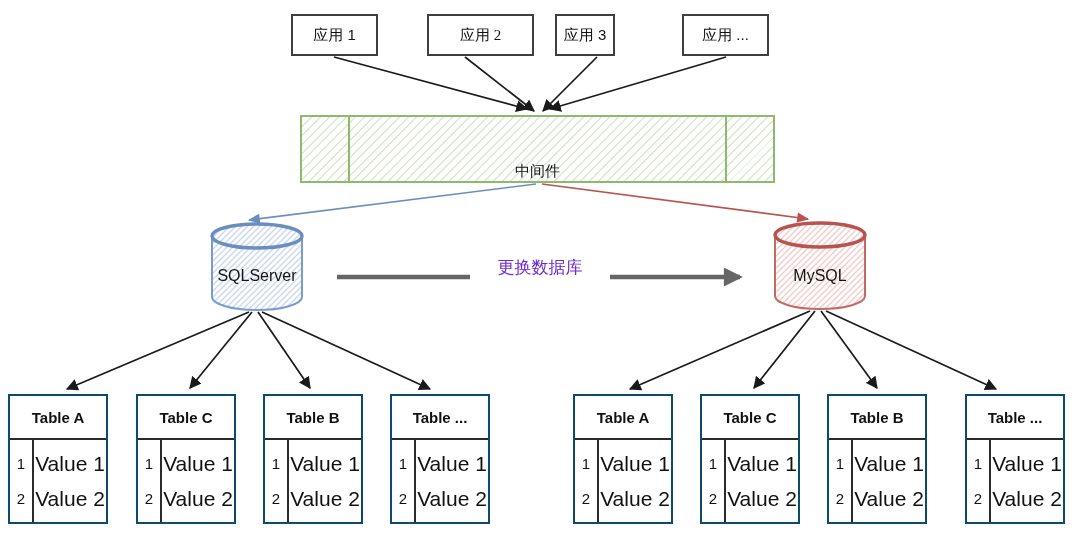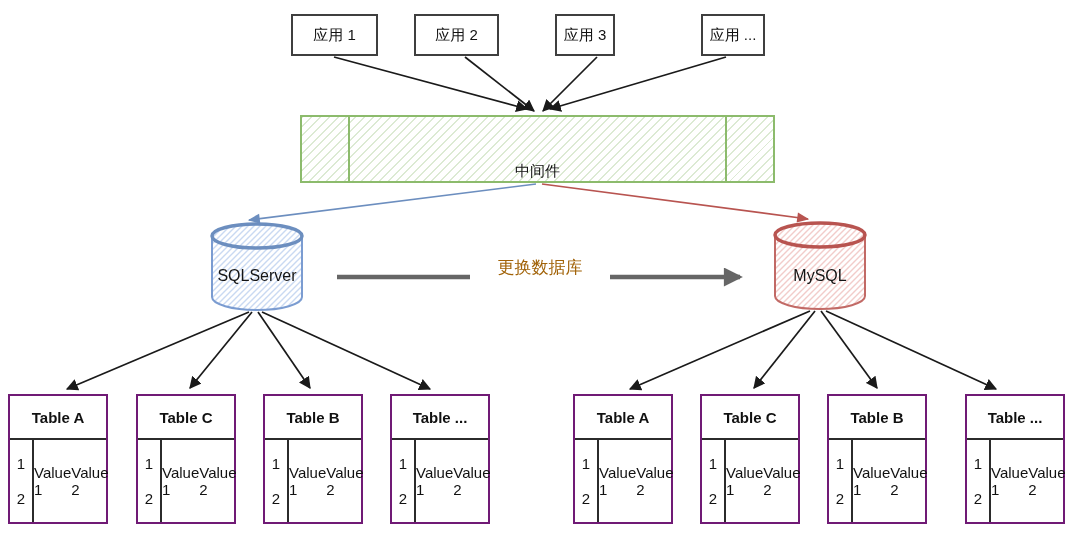--- a/index.html
+++ b/index.html
@@ -124,7 +124,7 @@
   <div class="app-box" style="left:291px;width:87px;">
     <span>应用 1</span>
   </div>
-  <div class="app-box" style="left:414px;width:85px;">
+  <div class="app-box" style="left:427px;width:107px;font-family:Liberation Serif, serif;">
     <span>应用 2</span>
   </div>
   <div class="app-box" style="left:555px;width:60px;">

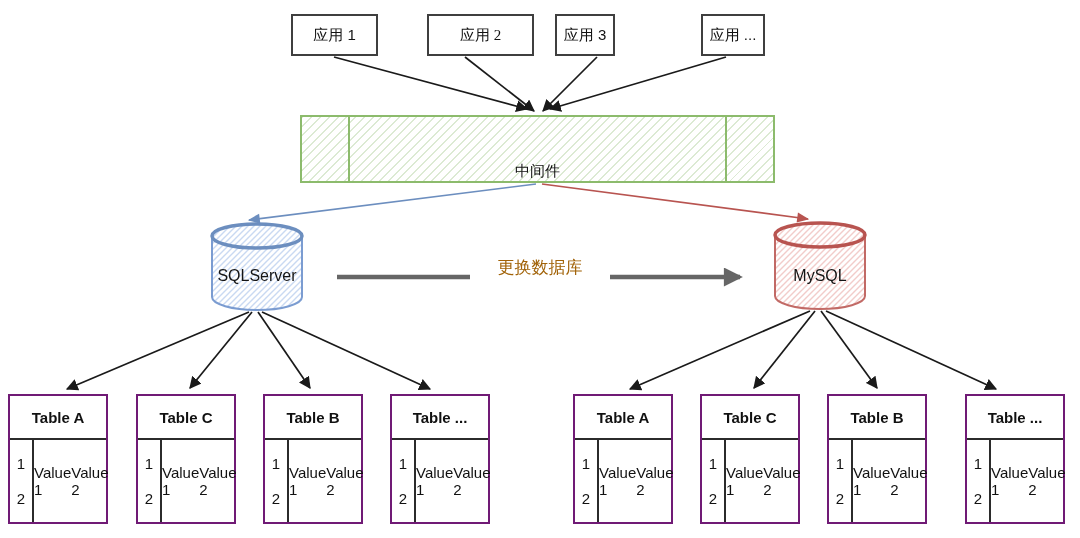--- a/index.html
+++ b/index.html
@@ -130,7 +130,7 @@
   <div class="app-box" style="left:555px;width:60px;">
     <span>应用 3</span>
   </div>
-  <div class="app-box" style="left:701px;width:64px;">
+  <div class="app-box" style="left:682px;width:87px;">
     <span>应用 ...</span>
   </div>
 

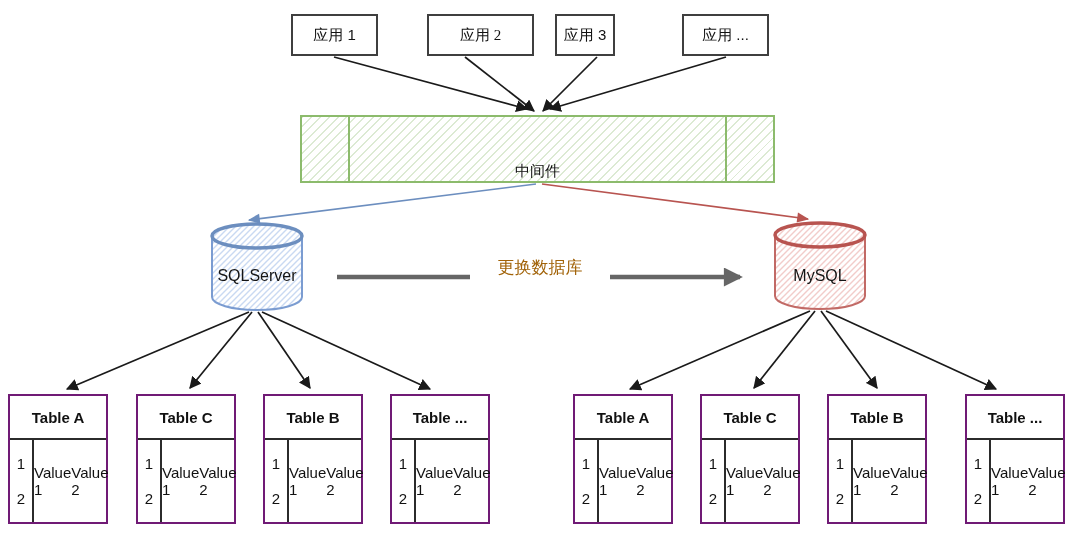--- a/index.html
+++ b/index.html
@@ -38,7 +38,7 @@
   #migration-label{
     position:absolute;left:470px;top:253px;width:140px;height:28px;
     background:#ffffff;display:flex;align-items:center;justify-content:center;
-    font-size:17px;color:#a16207;
+    font-size:17px;color:#6d28d9;
   }
 
   

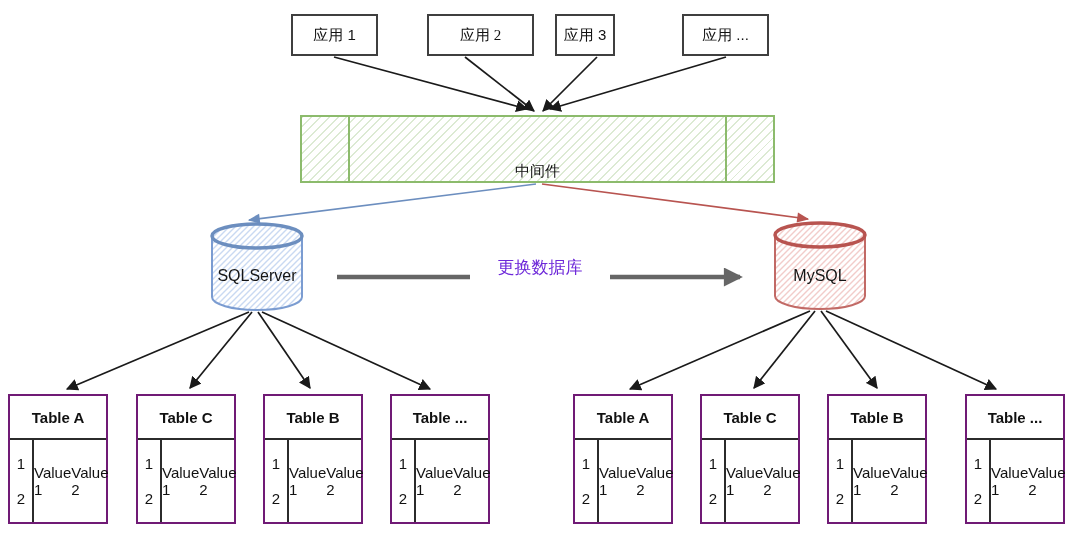--- a/index.html
+++ b/index.html
@@ -44,7 +44,7 @@
   
   .tbl{
     position:absolute;top:394px;width:100px;height:130px;box-sizing:border-box;
-    border:2px solid #701a75;background:#ffffff;display:flex;flex-direction:column;
+    border:2px solid #0c4a6e;background:#ffffff;display:flex;flex-direction:column;
   }
   .tbl-title{
     height:44px;flex:0 0 44px;display:flex;align-items:center;justify-content:center;

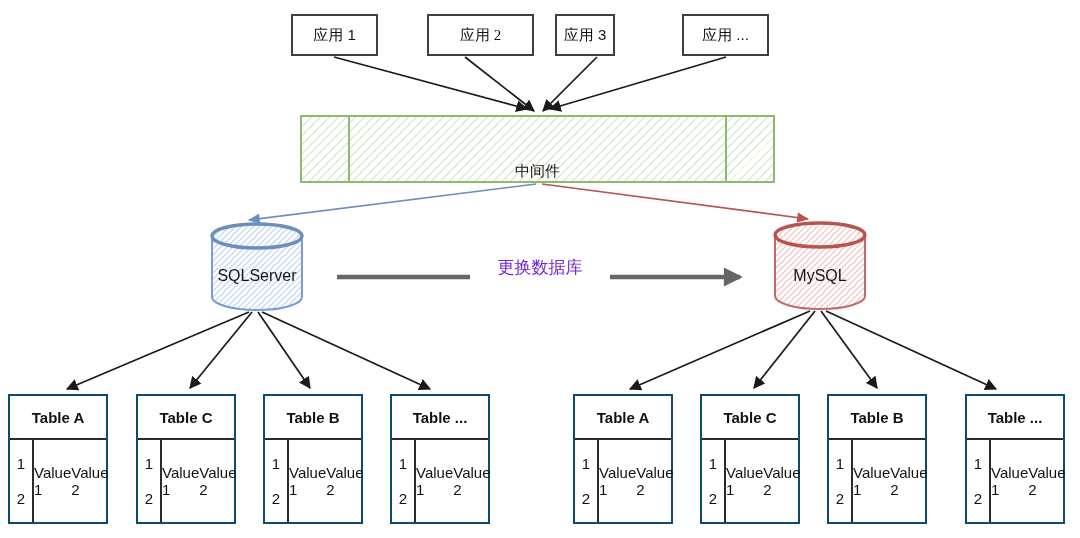--- a/index.html
+++ b/index.html
@@ -57,8 +57,8 @@
     padding:6px 0;font-size:15px;
   }
   .tbl-valcol{
-    flex:1;display:flex;flex-direction:row;justify-content:space-around;align-items:center;
-    padding:6px 0;font-size:15px;
+    flex:1;display:flex;flex-direction:column;justify-content:space-around;align-items:center;
+    padding:6px 0;font-size:21px;
   }
 </style>
 </head>

